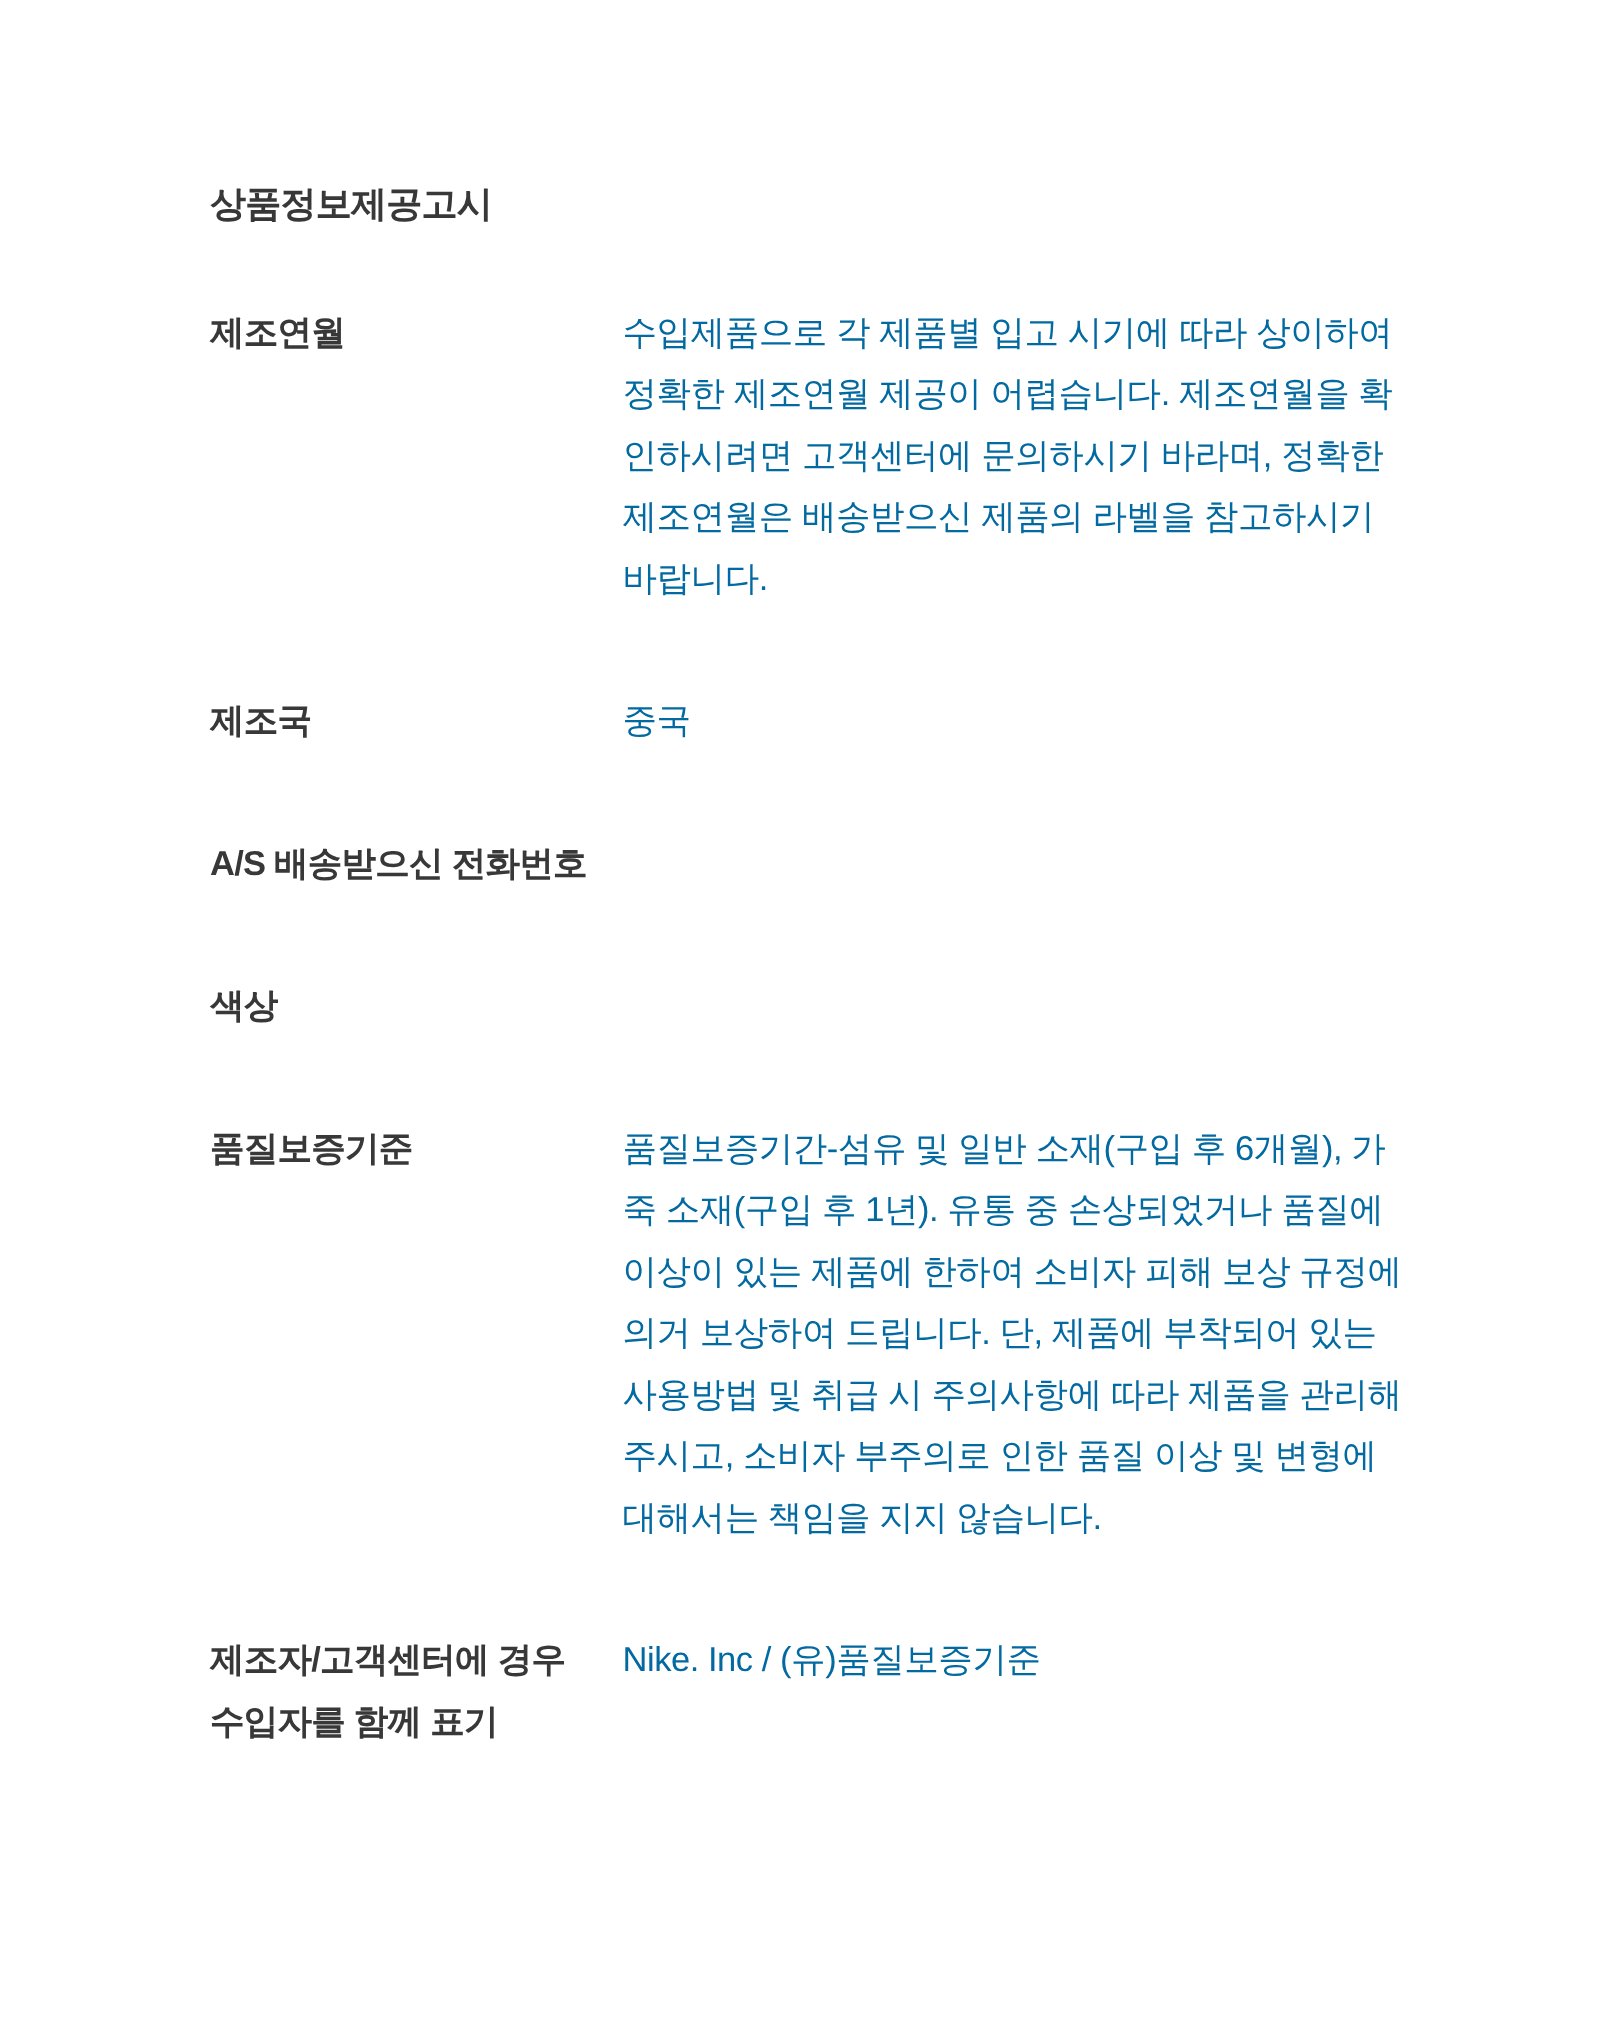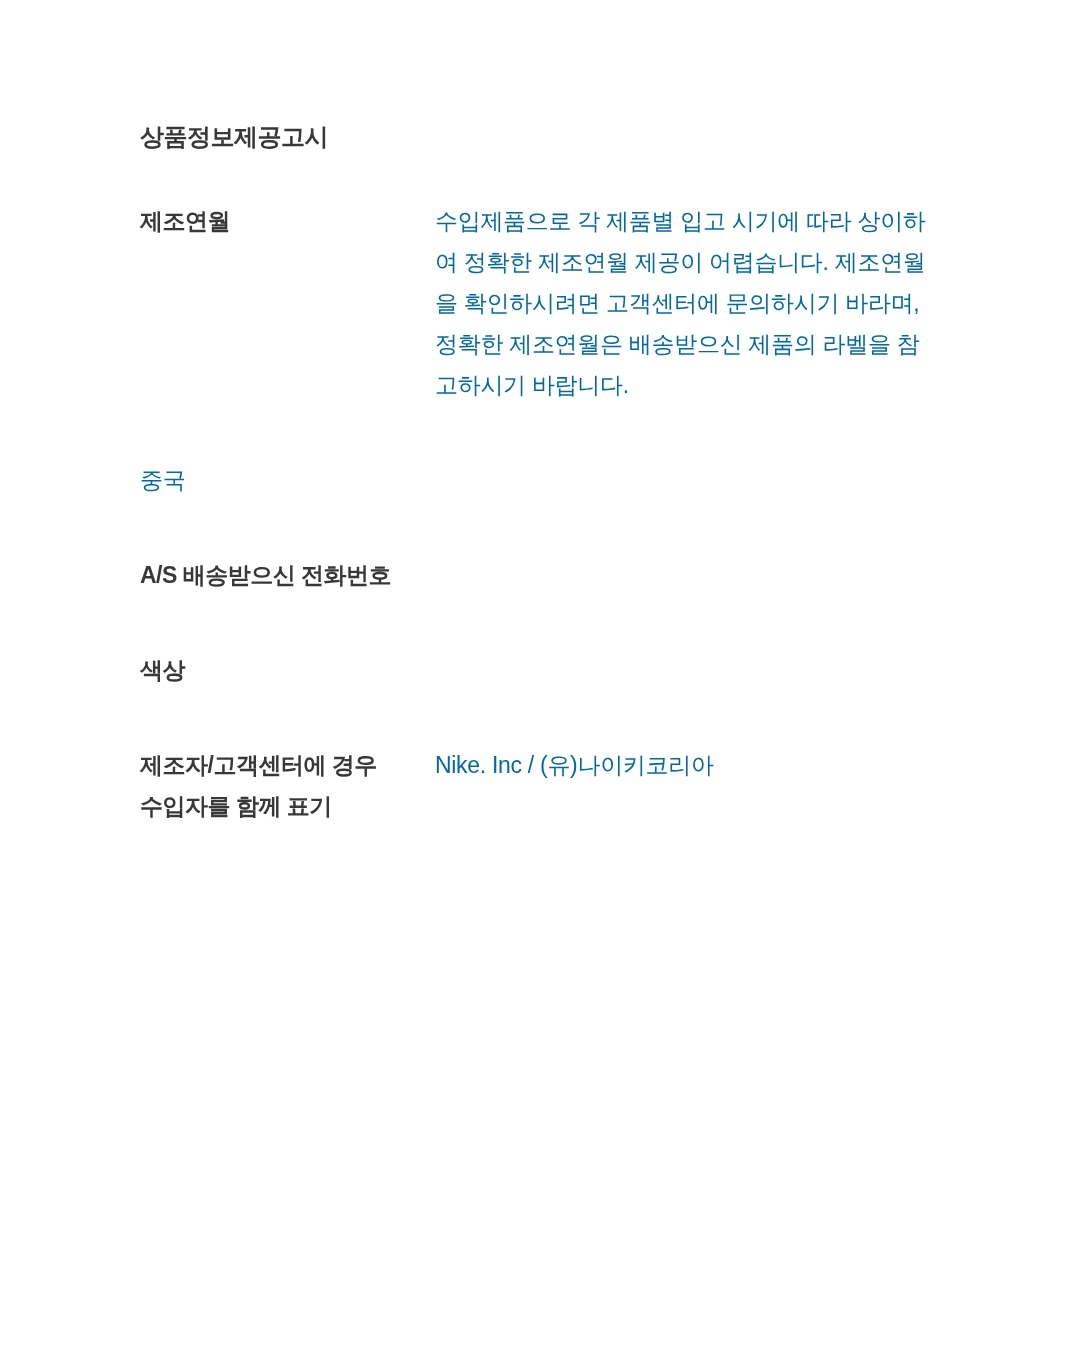--- a/index.html
+++ b/index.html
@@ -32,7 +32,7 @@
   .spec-row {
     display: grid;
     grid-template-columns: 260px 1fr;
-    column-gap: 35px;
+    column-gap: 15px;
     margin-bottom: 54px;
   }
   .spec-label {

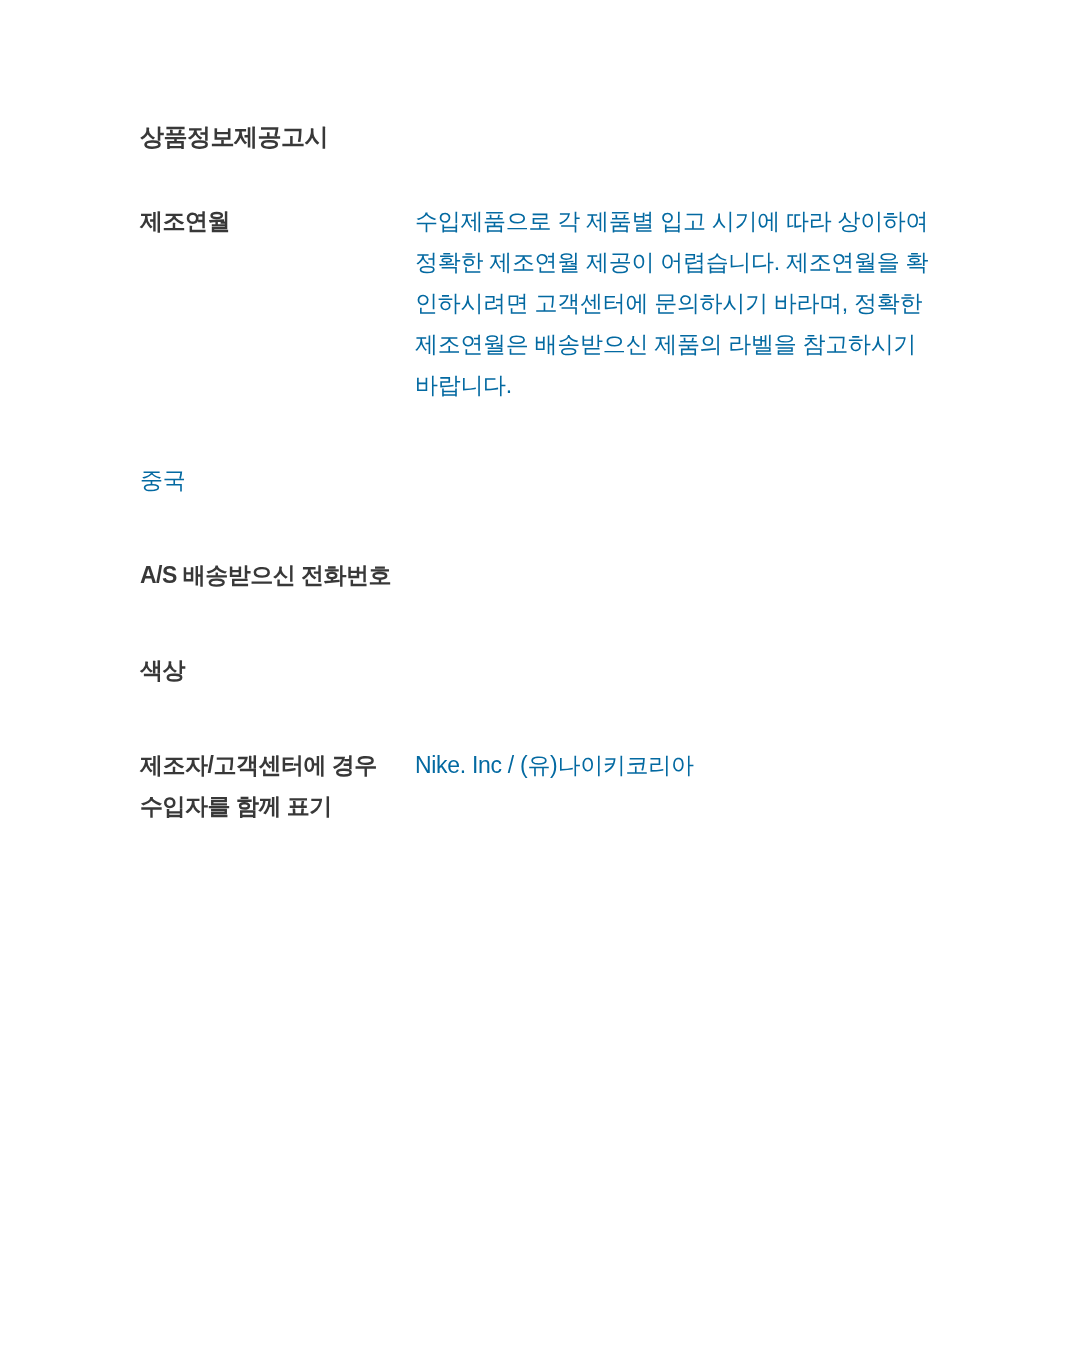--- a/index.html
+++ b/index.html
@@ -65,6 +65,7 @@
   </section>
 
   <section class="spec-row">
+    <div class="spec-label">제조국</div>
     <div class="spec-value">중국</div>
   </section>
 

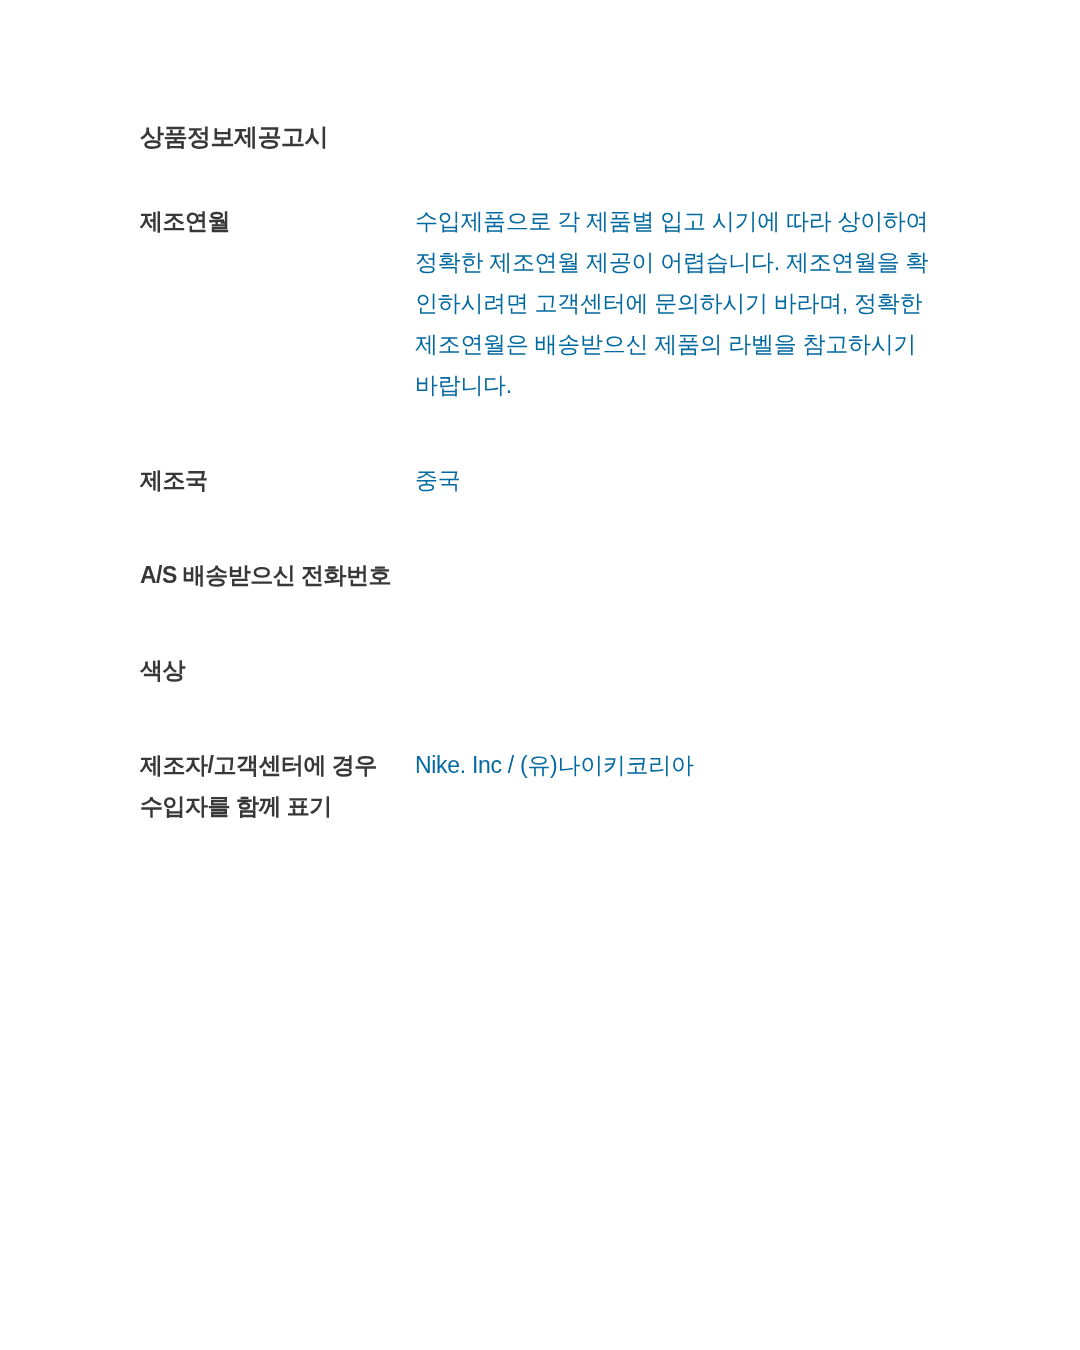--- a/index.html
+++ b/index.html
@@ -77,6 +77,10 @@
     <div class="spec-label">색상</div>
   </section>
 
+  <section class="spec-row">
+    <div class="spec-label">품질보증기준</div>
+    <div class="spec-value">품질보증기간-섬유 및 일반 소재(구입 후 6개월), 가죽 소재(구입 후 1년). 유통 중 손상되었거나 품질에 이상이 있는 제품에 한하여 소비자 피해 보상 규정에 의거 보상하여 드립니다. 단, 제품에 부착되어 있는 사용방법 및 취급 시 주의사항에 따라 제품을 관리해 주시고, 소비자 부주의로 인한 품질 이상 및 변형에 대해서는 책임을 지지 않습니다.</div>
+  </section>
 
   <section class="spec-row">
     <div class="spec-label">제조자/고객센터에 경우 수입자를 함께 표기</div>

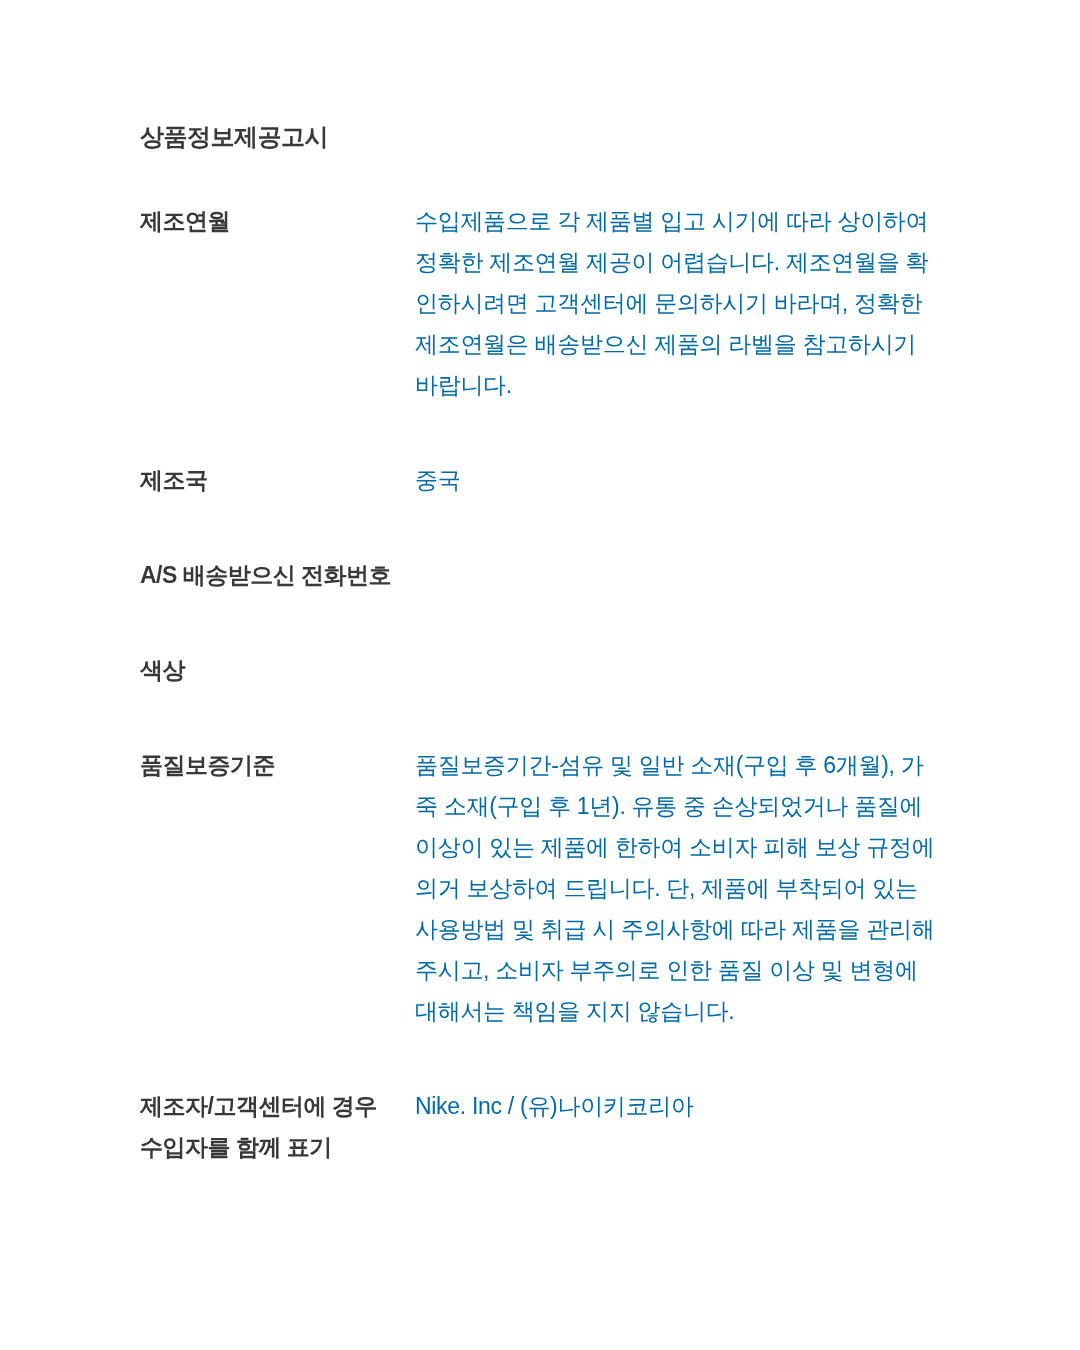--- a/index.html
+++ b/index.html
@@ -84,7 +84,7 @@
 
   <section class="spec-row">
     <div class="spec-label">제조자/고객센터에 경우 수입자를 함께 표기</div>
-    <div class="spec-value">Nike. Inc / (유)나이키코리아</div>
+    <div class="spec-value">Nike. Inc / (유)품질보증기준</div>
   </section>
 
 </main>

